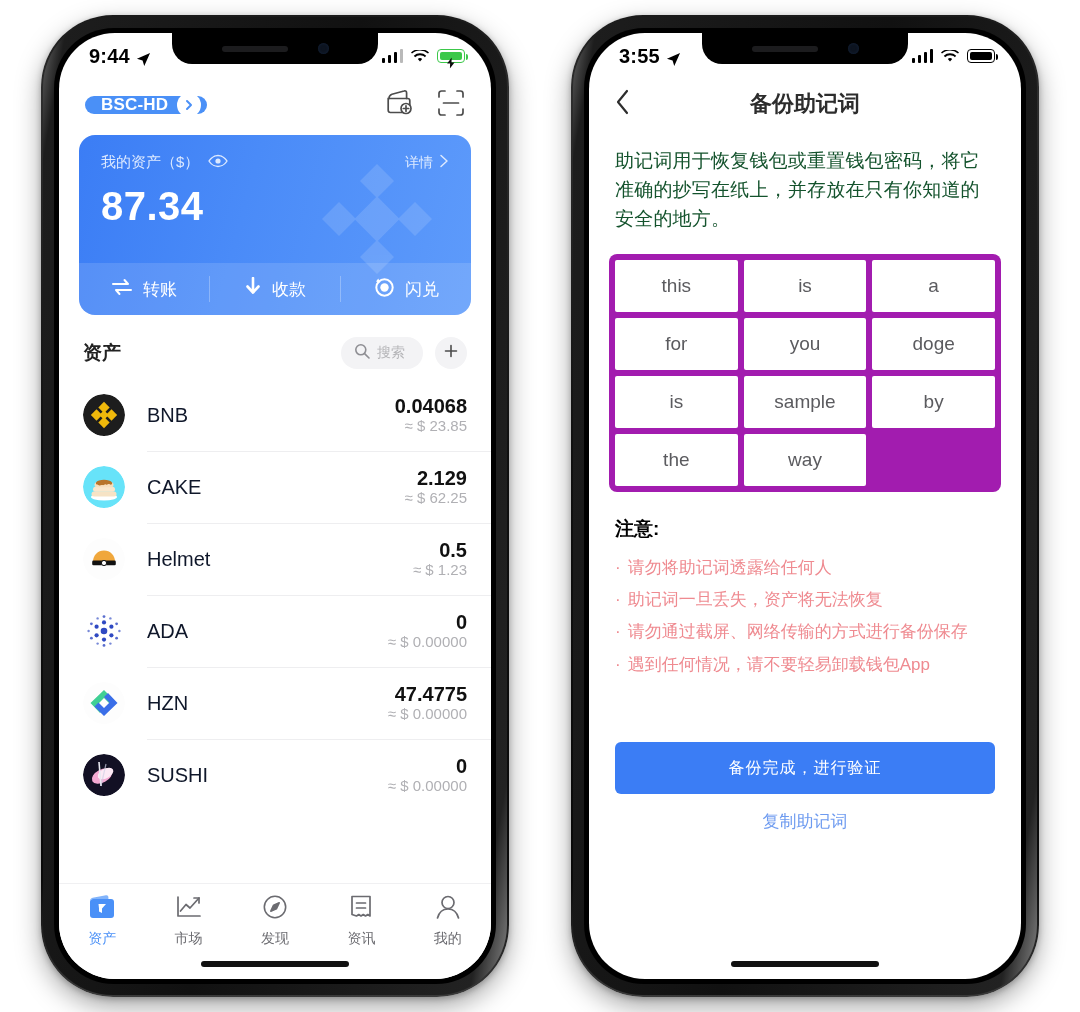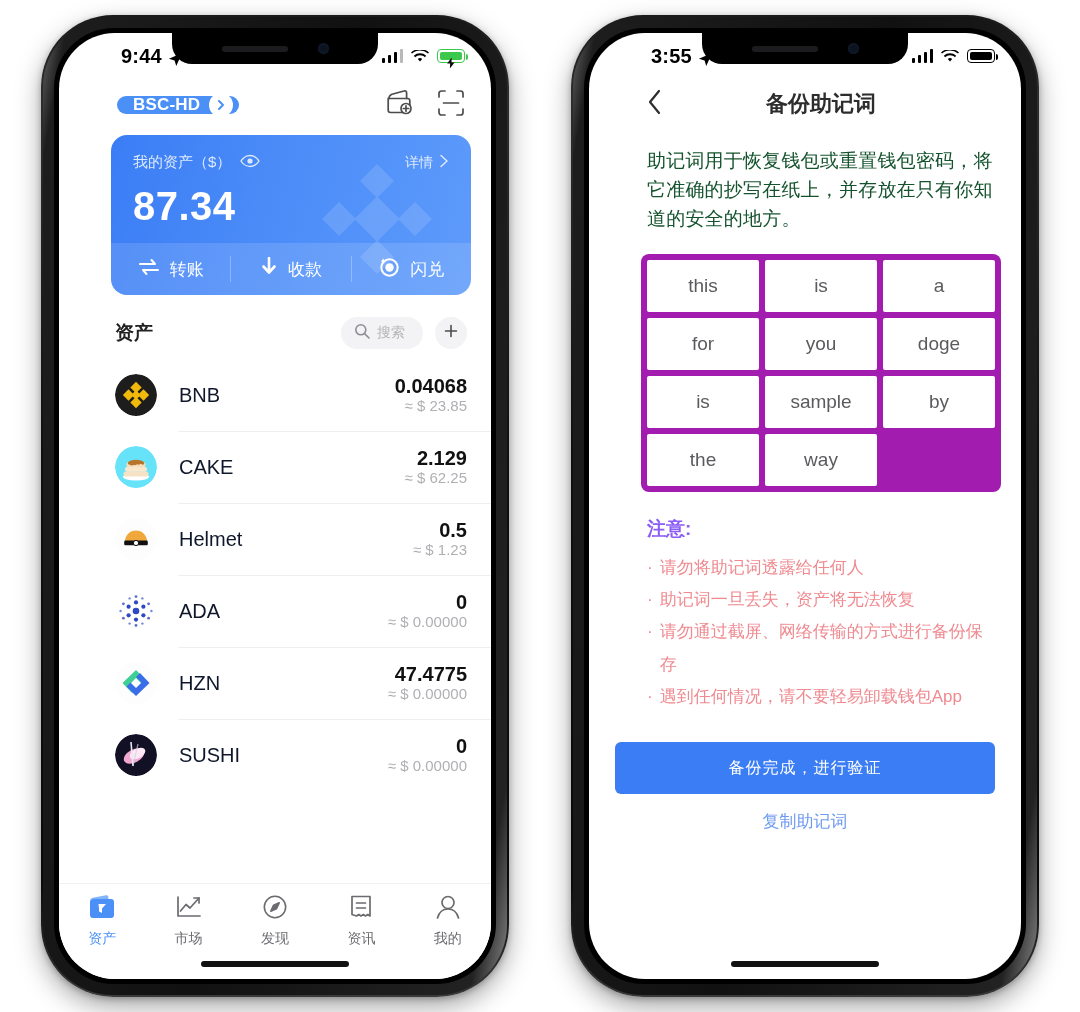--- a/index.html
+++ b/index.html
@@ -50,7 +50,6 @@
     border-radius: 56px;
     background: #ffffff;
     overflow: hidden;
-    padding-left: 32px;
   }
   .notch {
     position: absolute;

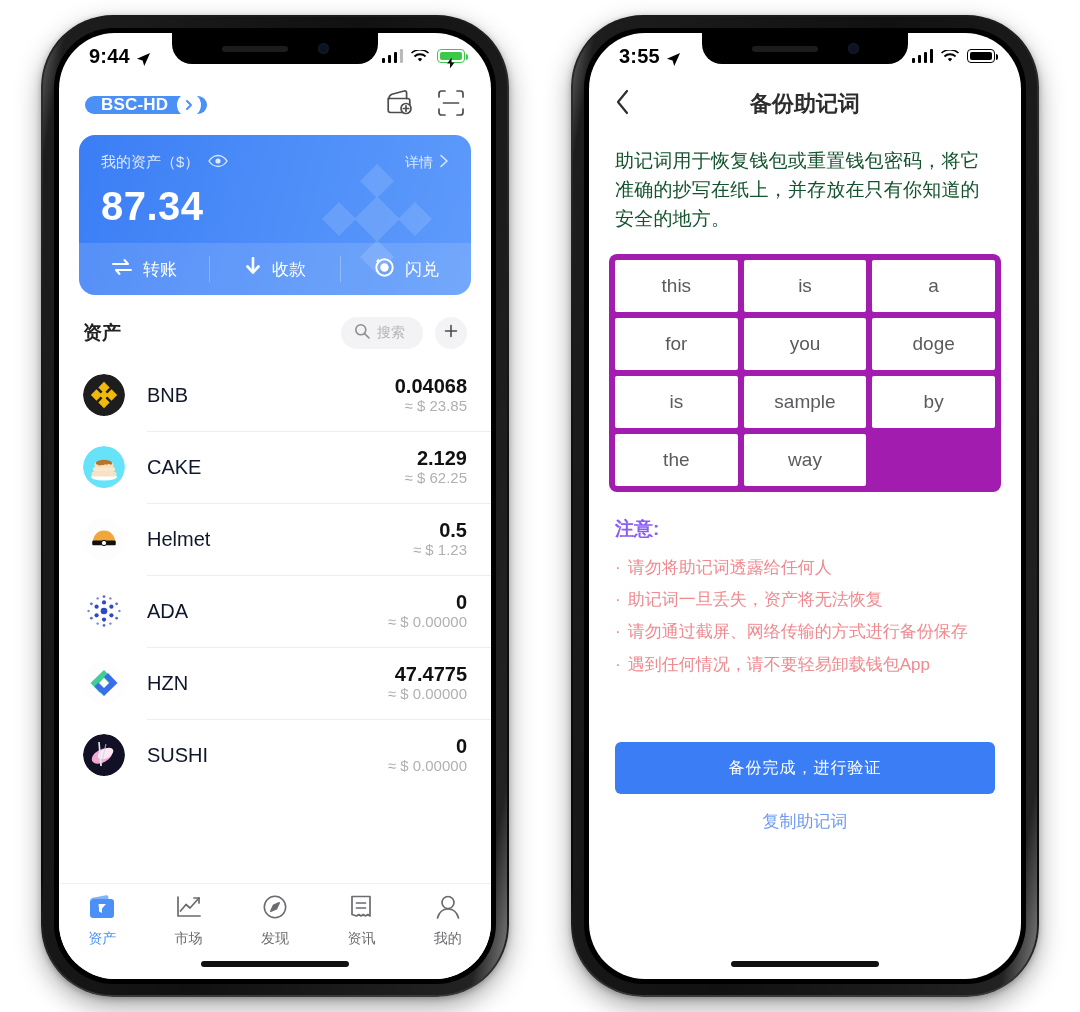--- a/index.html
+++ b/index.html
@@ -131,7 +131,7 @@
     display:flex; align-items:stretch;
     background: rgba(255,255,255,.13);
     height: 52px;
-    position:relative; z-index:2;
+    position:relative; z-index:2;margin-top:20px;
   }
   .bc-act {
     flex:1; display:flex; align-items:center; justify-content:center; gap:10px;

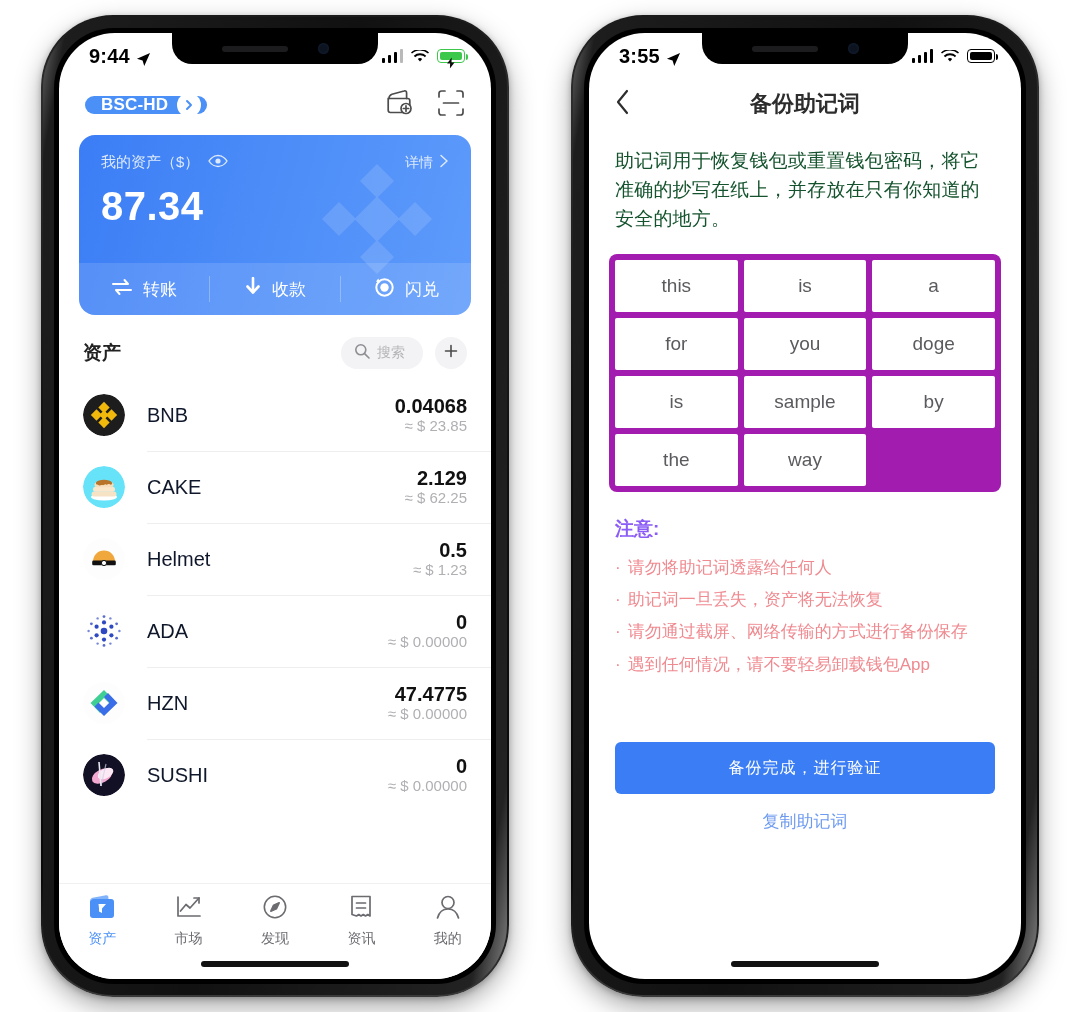--- a/index.html
+++ b/index.html
@@ -218,7 +218,7 @@
     border-radius:2px;
   }
   .notice { padding: 24px 26px 0 26px; }
-  .notice-title { color:#8b5cf6; font-size:19px; font-weight:700; margin-bottom:10px;}
+  .notice-title { color:#000000; font-size:19px; font-weight:700; margin-bottom:10px;}
   .notice-item { color:#ef8a90; font-size:17px; line-height:1.9; display:flex; gap:7px;}
   .notice-item .dot { color:#ef8a90; }
 

